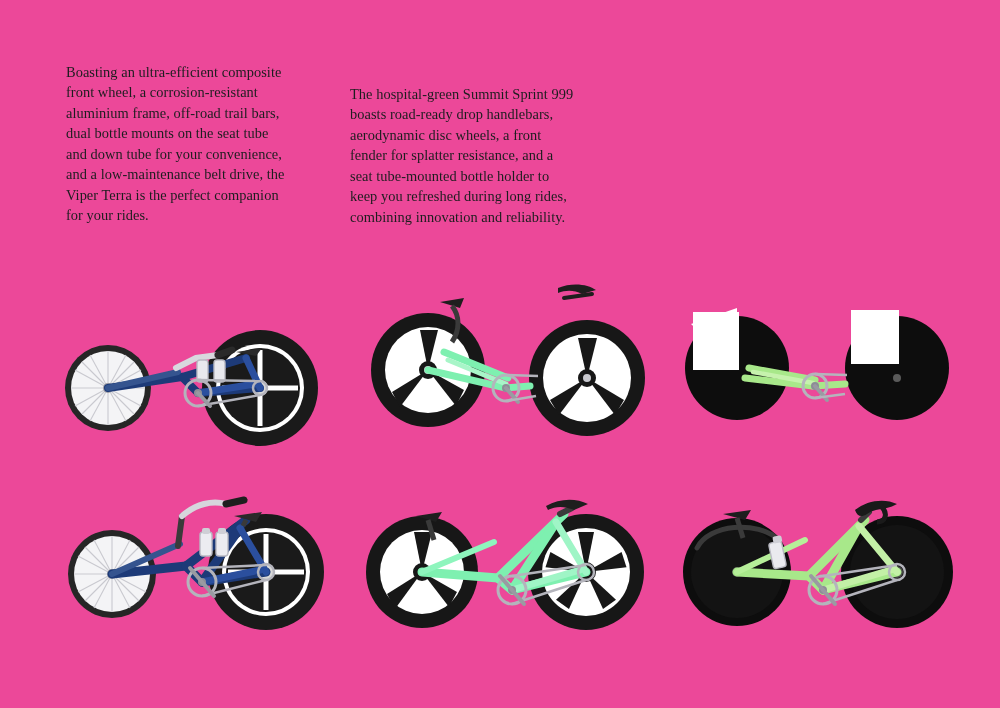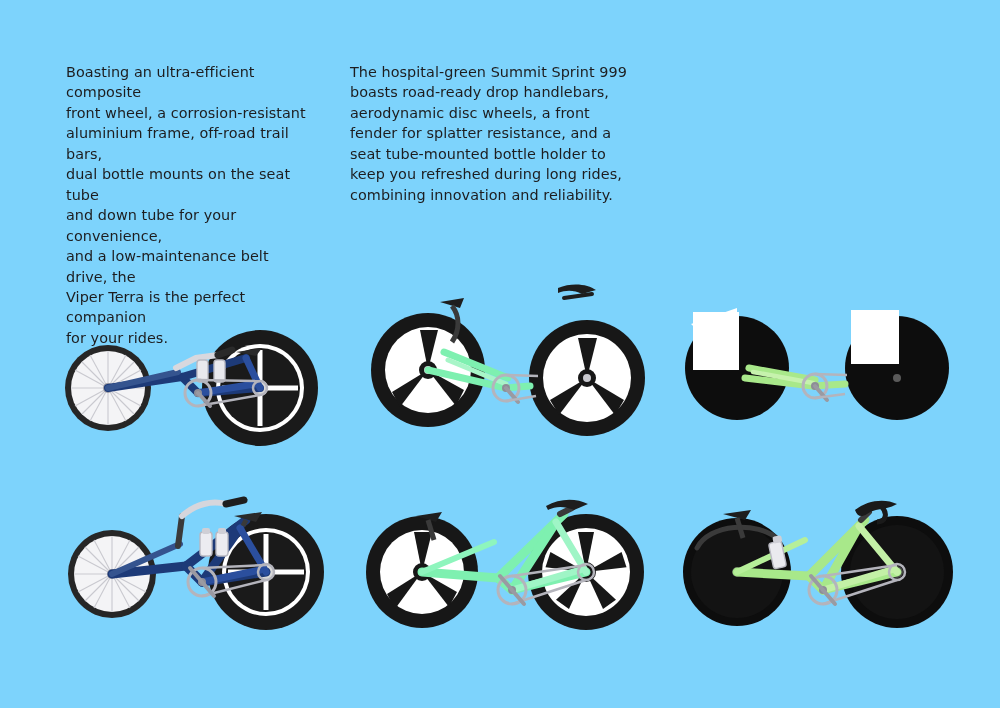--- a/index.html
+++ b/index.html
@@ -17,7 +17,8 @@
   .page {
     position: absolute;
     inset: 0;
-    background: #7dd3fc;
+    background: #ec4899;
+    font-family: Liberation Serif, serif;
   }
   
   .descriptions {

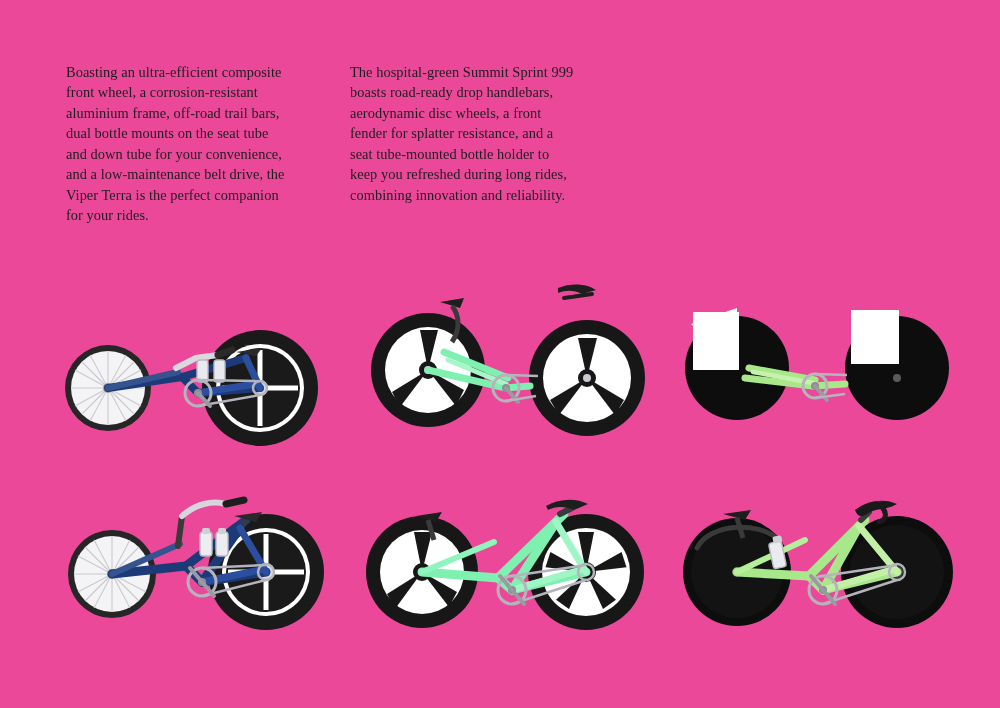--- a/index.html
+++ b/index.html
@@ -35,7 +35,7 @@
   }
   .desc-col.c0 { width: 320px; padding-left: 66px; }
   .desc-col.c1 { width: 315px; padding-left: 18px; padding-top: 20px;}
-  .desc-col.c2 { width: 330px; padding-left: 30px; }
+  .desc-col.c2 { width: 330px; padding-left: 30px; margin-top: 22px; }
   .desc-text {
     font-size: 14.4px;
     line-height: 1.42;

